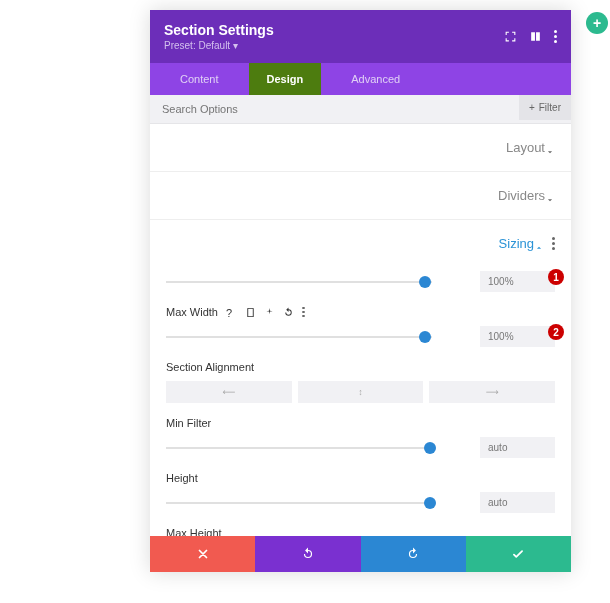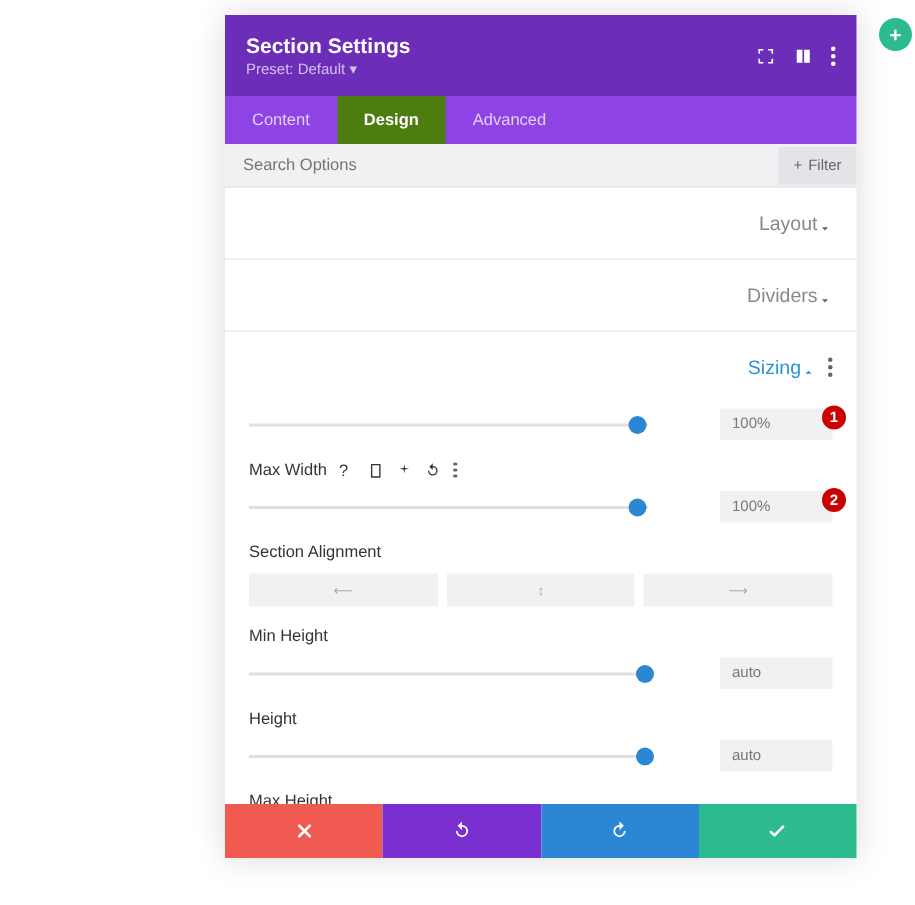--- a/index.html
+++ b/index.html
@@ -13,7 +13,7 @@
     .header-icons { display: flex; gap: 12px; align-items: center; }
     .header-icons svg { width: 13px; height: 13px; fill: #fff; cursor: pointer; }
     .tabs { background: #8e44e5; display: flex; }
-    .tab { padding: 10px 18px; font-size: 11px; color: #e0d0f5; cursor: pointer; }
+    .tab { padding: 10px 18px; font-size: 11px; color: #e0d0f5; cursor: pointer; margin-left: 12px; }
     .tab.active { background: #4d7c0f; color: #fff; font-weight: 600; }
     .filter-row { background: #f1f1f4; display: flex; align-items: center; justify-content: space-between; border-bottom: 1px solid #e5e5e8; }
     .search-placeholder { flex: 1; padding: 8px 12px; font-size: 11px; color: #999; background: transparent; border: none; outline: none; }

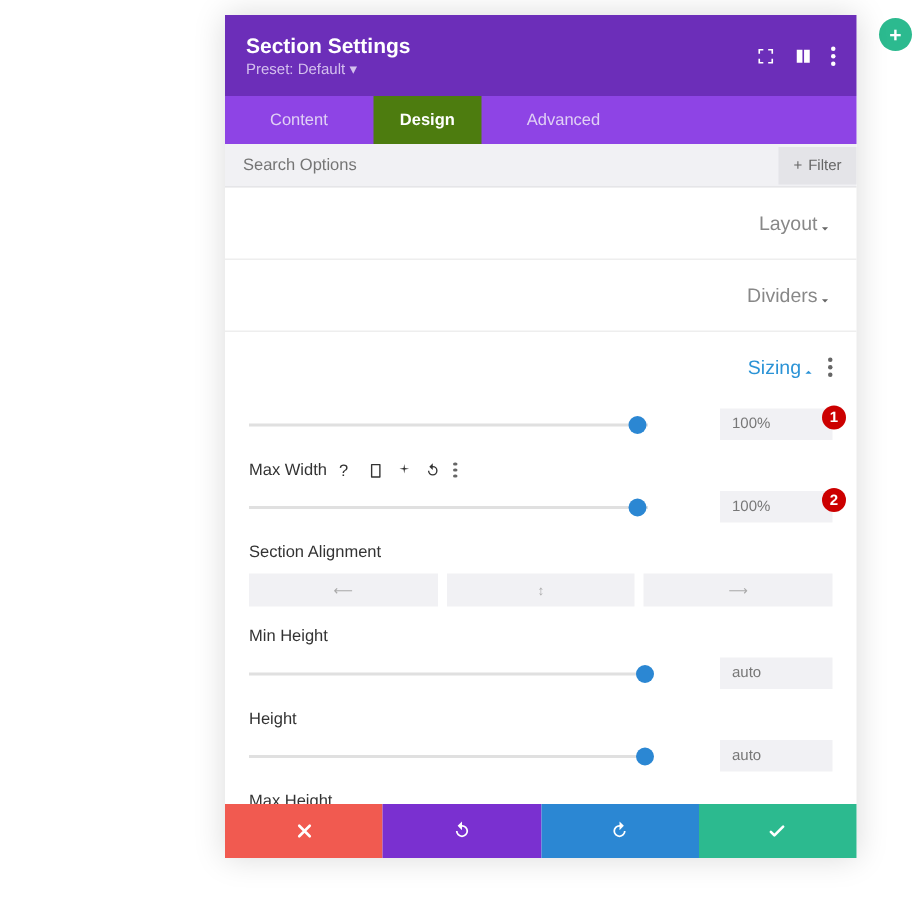--- a/index.html
+++ b/index.html
@@ -15,7 +15,7 @@
     .tabs { background: #8e44e5; display: flex; }
     .tab { padding: 10px 18px; font-size: 11px; color: #e0d0f5; cursor: pointer; margin-left: 12px; }
     .tab.active { background: #4d7c0f; color: #fff; font-weight: 600; }
-    .filter-row { background: #f1f1f4; display: flex; align-items: center; justify-content: space-between; border-bottom: 1px solid #e5e5e8; }
+    .filter-row { background: #f1f1f4; display: flex; align-items: flex-start; justify-content: space-between; border-bottom: 1px solid #e5e5e8; }
     .search-placeholder { flex: 1; padding: 8px 12px; font-size: 11px; color: #999; background: transparent; border: none; outline: none; }
     .filter-btn { background: #e4e4e8; padding: 7px 10px; font-size: 10px; color: #666; display: flex; align-items: center; gap: 4px; cursor: pointer; }
     .body { flex: 1; overflow-y: auto; position: relative; }

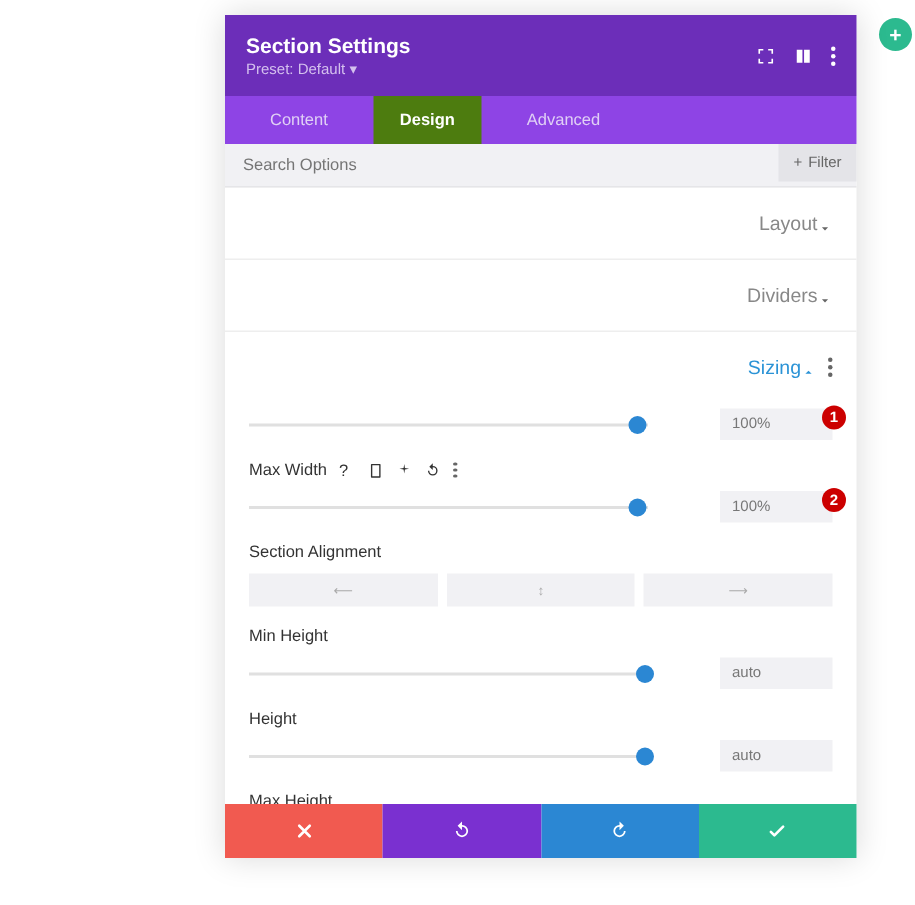--- a/index.html
+++ b/index.html
@@ -183,7 +183,7 @@
 
         <div class="field">
           <div class="field-label-row">
-            <span class="field-label">Min Height</span>
+            <span class="field-label">Min Filter</span>
           </div>
           <div class="slider-row">
             <div class="slider">

